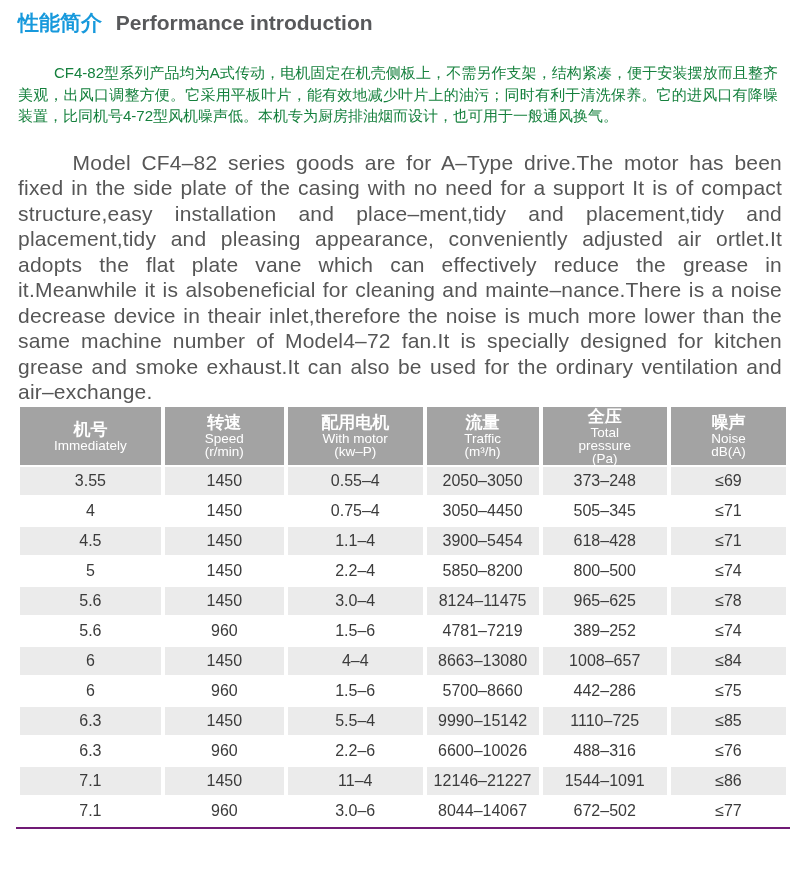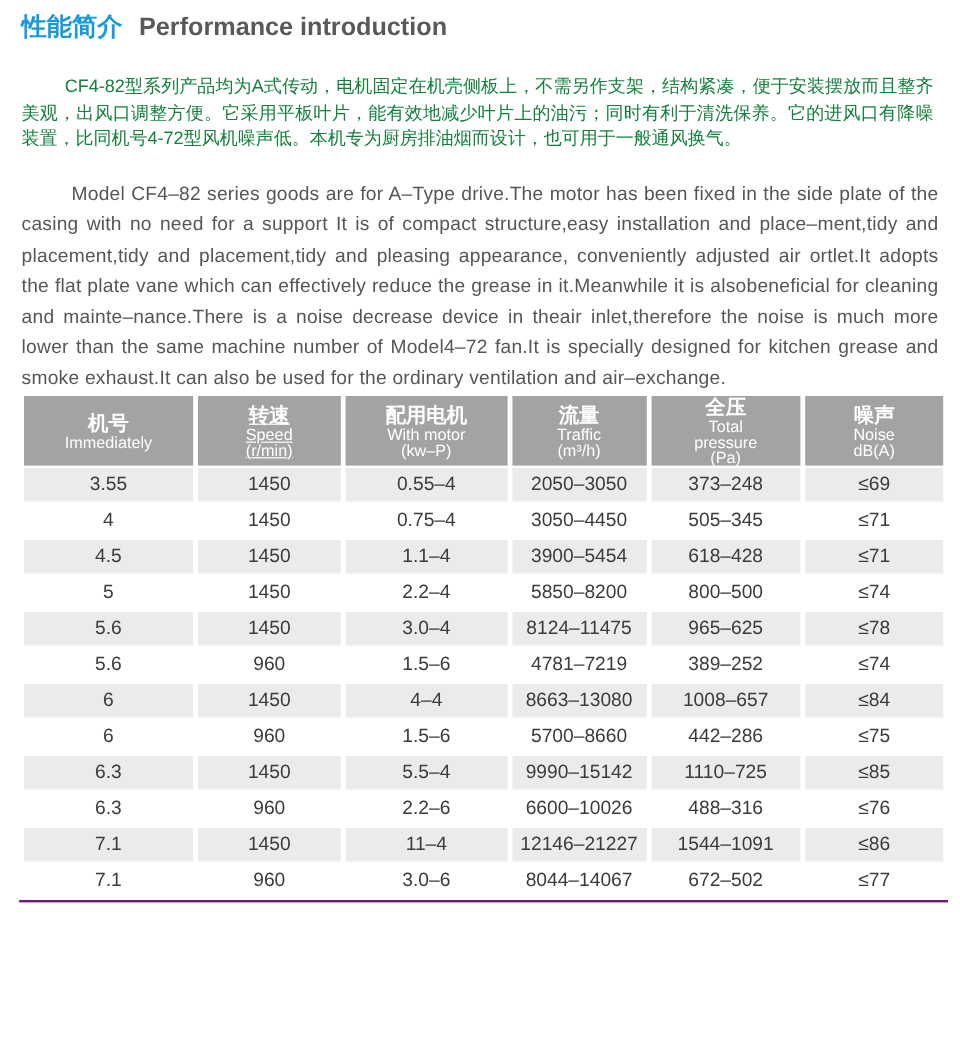--- a/index.html
+++ b/index.html
@@ -24,7 +24,7 @@
   }
   .para-en{
     margin:23px 4px 0 2px;
-    font-size:16px;line-height:25.5px;
+    font-size:21px;line-height:25.5px;
     text-align:justify;text-indent:2.6em;
     color:#565656;letter-spacing:0.2px;
   }

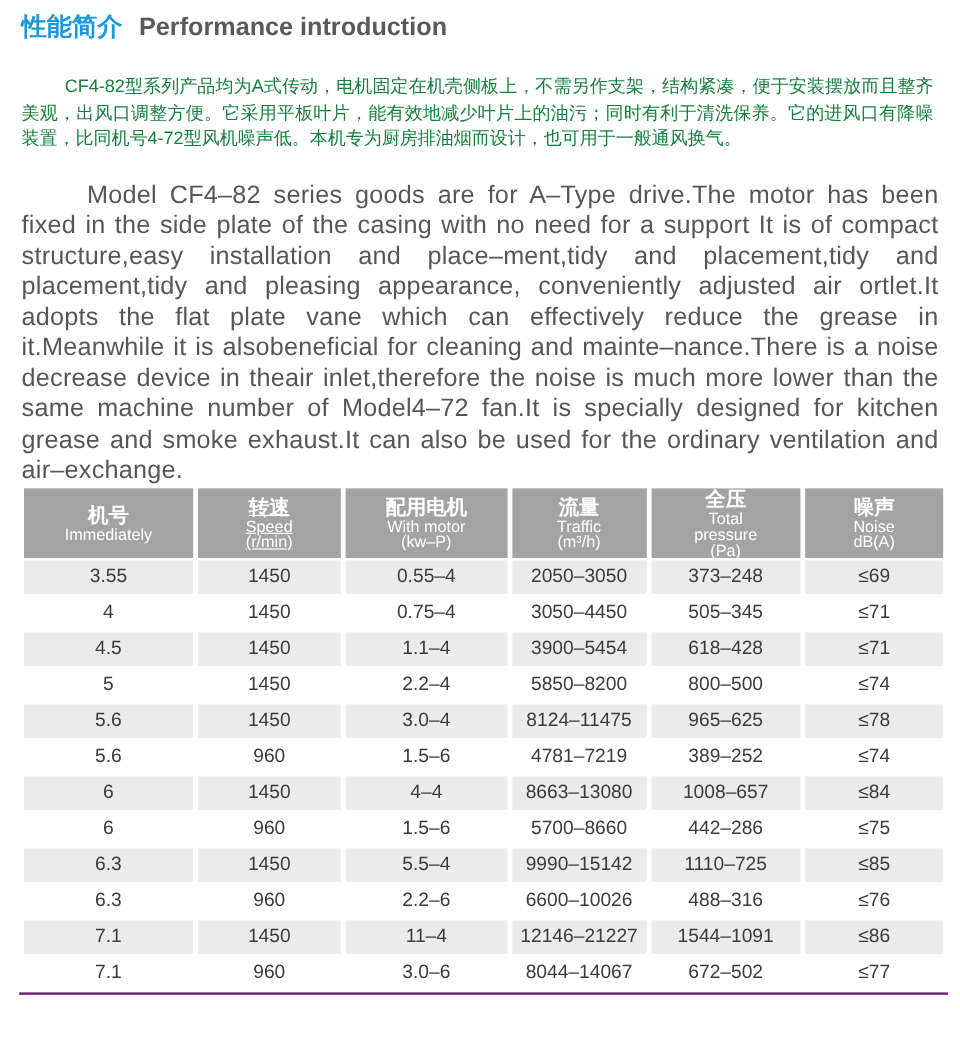--- a/index.html
+++ b/index.html
@@ -78,7 +78,7 @@
               <span class="hzh">机号</span>
               <span class="hen">Immediately</span>
             </th>
-            <th style="width: 116px; text-decoration: underline;">
+            <th style="width: 116px;">
               <span class="hzh">转速</span>
               <span class="hen">Speed</span>
               <span class="hen">(r/min)</span>

